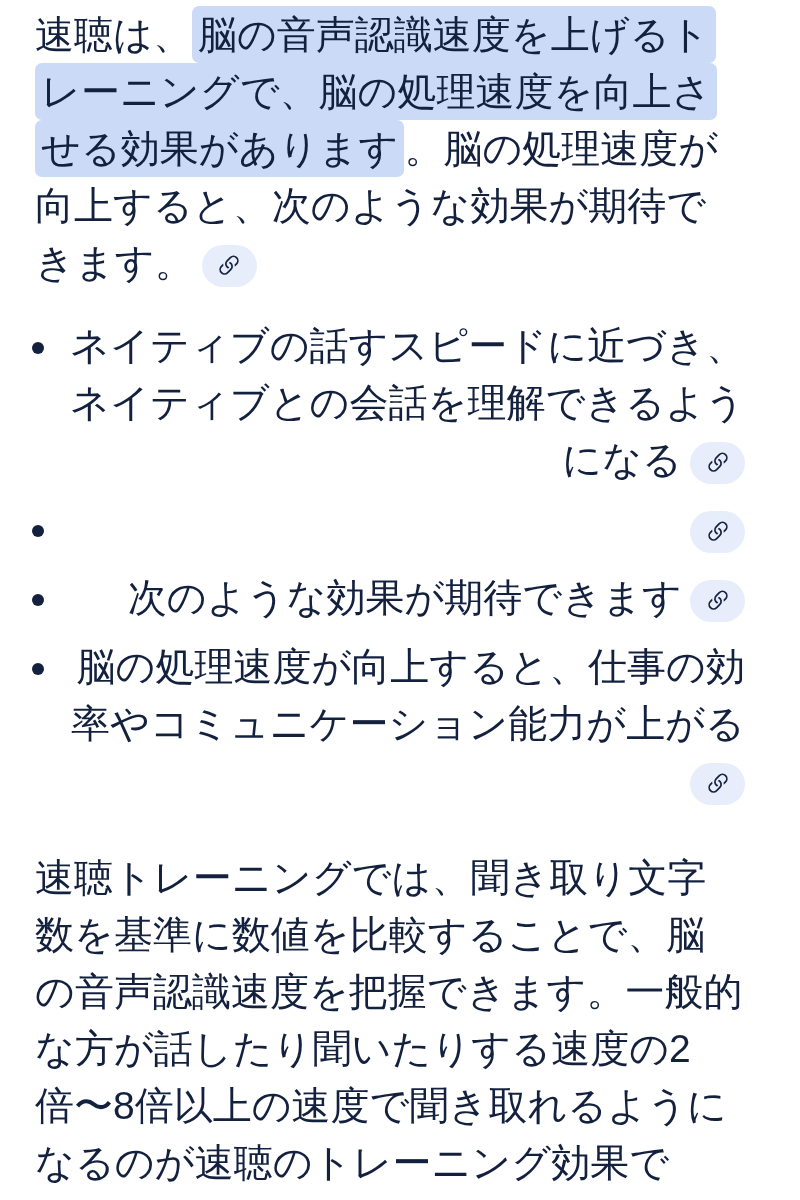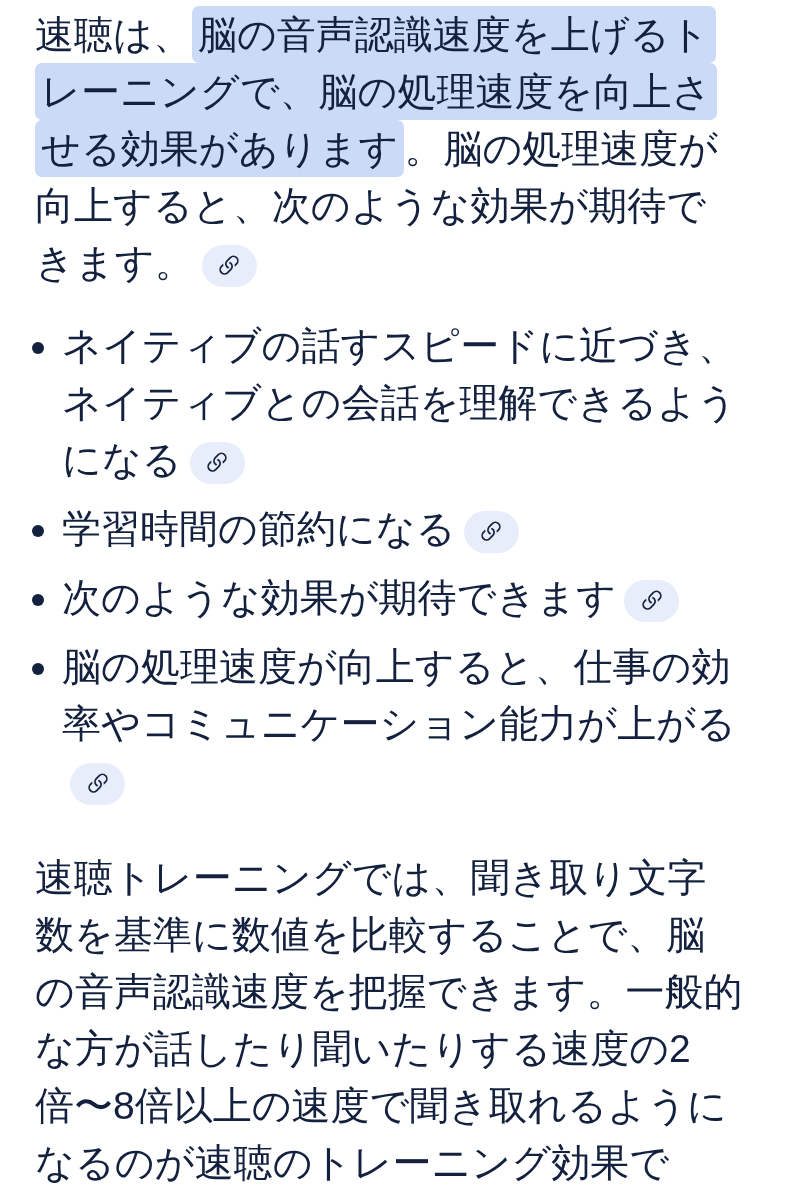--- a/index.html
+++ b/index.html
@@ -35,7 +35,7 @@
     padding: 0 0 0 27px;
     list-style: disc;
   }
-  ul.benefits li { margin: 0 0 12px 0; }
+  ul.benefits li { margin: 0 0 12px 0; text-align: right; }
   ul.benefits li:last-child { margin-bottom: 0; }
   .link-badge {
     display: inline-flex;

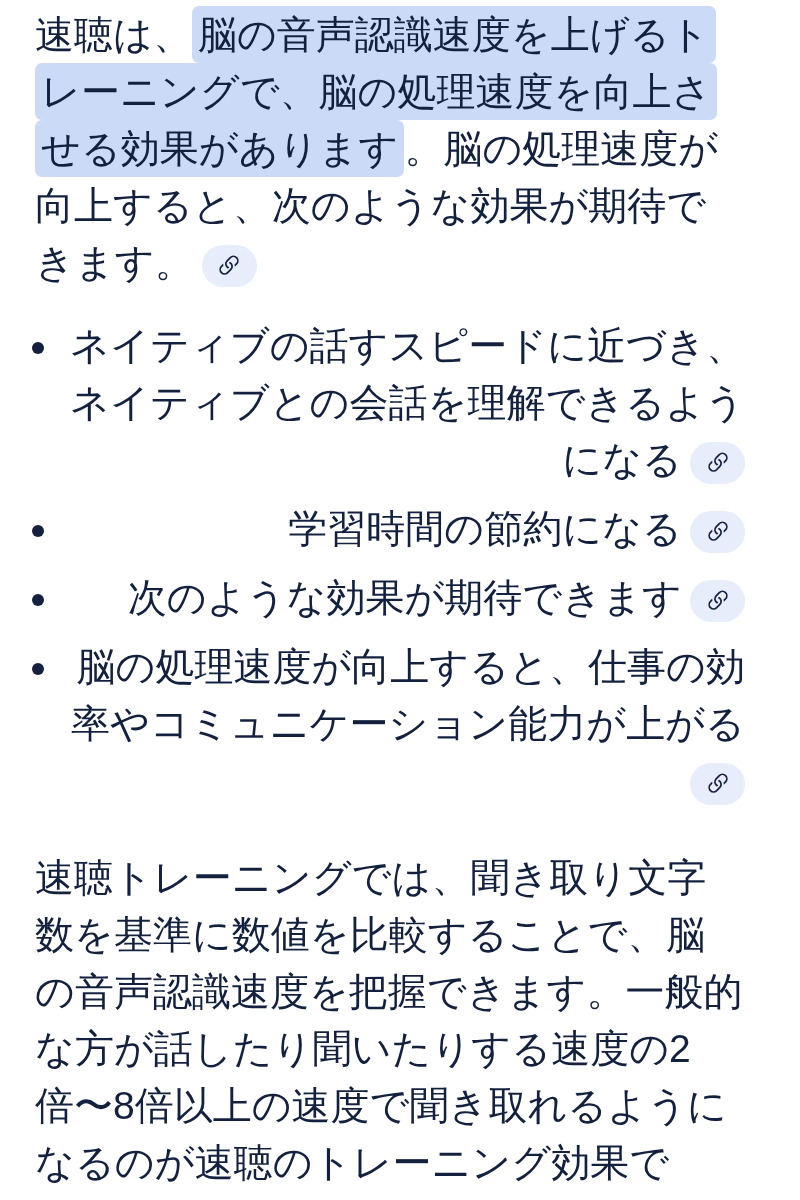--- a/index.html
+++ b/index.html
@@ -73,7 +73,7 @@
             <path d="M6.586 4.672A3 3 0 0 0 7.414 9.5l.775-.776a2 2 0 0 1-.896-3.346L9.12 3.55a2 2 0 1 1 2.83 2.83l-.793.792c.112.42.155.855.128 1.287l1.372-1.372a3 3 0 1 0-4.243-4.243z"></path>
           </svg>
         </button></li>
-    <li><span>学習時間の節約になる</span><button class="link-badge">
+    <li><button class="link-badge">
           <svg width="28" height="28" viewBox="0 0 16 16" fill="#16233f" aria-hidden="true">
             <path d="M4.715 6.542 3.343 7.914a3 3 0 1 0 4.243 4.243l1.828-1.829A3 3 0 0 0 8.586 5.5L8 6.086a1.002 1.002 0 0 0-.154.199 2 2 0 0 1 .861 3.337L6.88 11.45a2 2 0 1 1-2.83-2.83l.793-.792a4.018 4.018 0 0 1-.128-1.287z"></path>
             <path d="M6.586 4.672A3 3 0 0 0 7.414 9.5l.775-.776a2 2 0 0 1-.896-3.346L9.12 3.55a2 2 0 1 1 2.83 2.83l-.793.792c.112.42.155.855.128 1.287l1.372-1.372a3 3 0 1 0-4.243-4.243z"></path>

